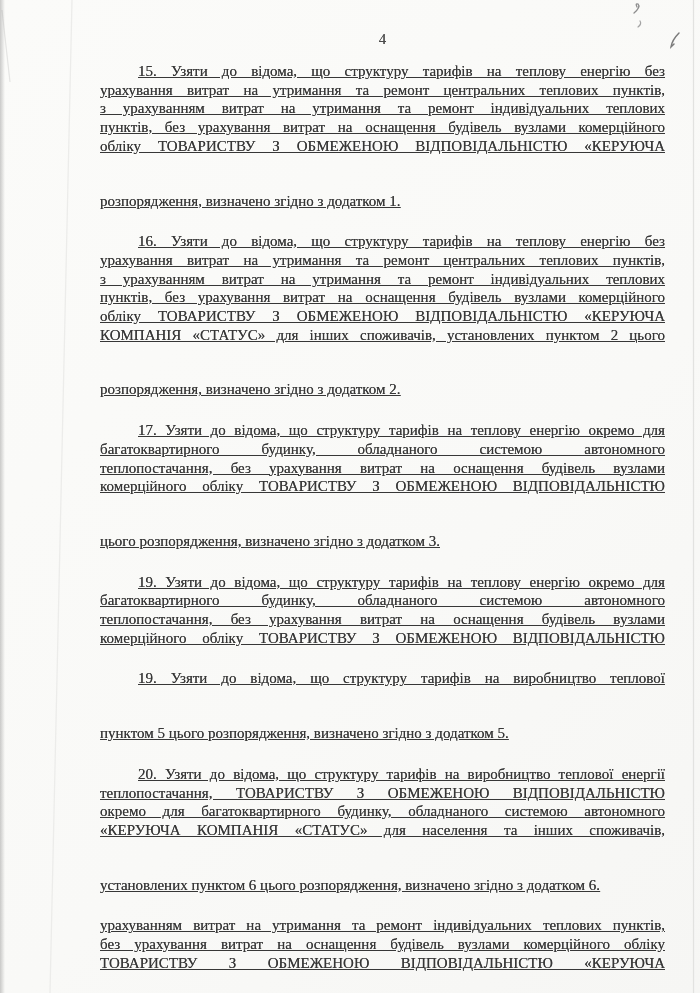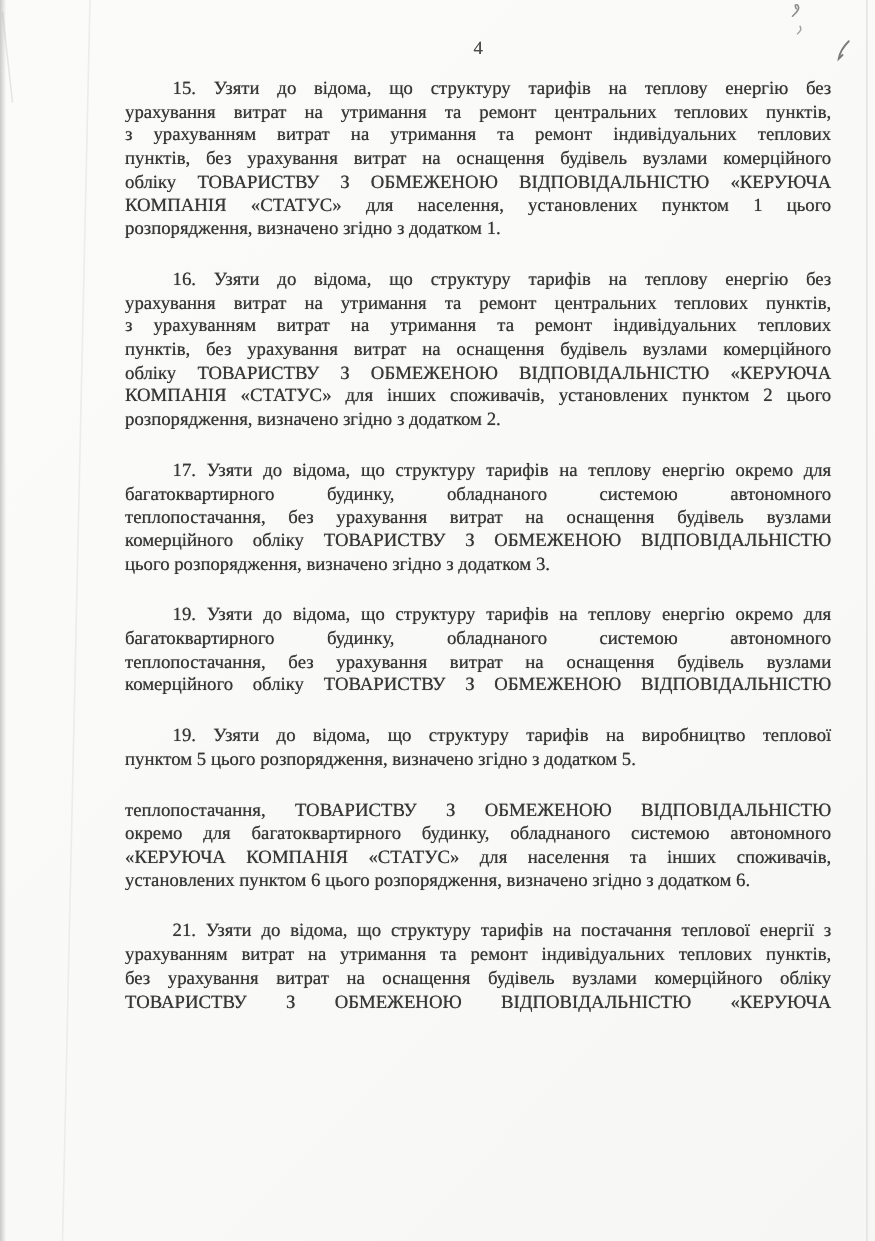--- a/index.html
+++ b/index.html
@@ -50,6 +50,7 @@
     line-height: 18.7px;
     color: #373737;
     text-shadow: 0 0 0.55px rgba(60,60,60,0.85);
+    text-decoration: underline;
   }
   .para { margin: 0 0 22px 0; }
   .line {

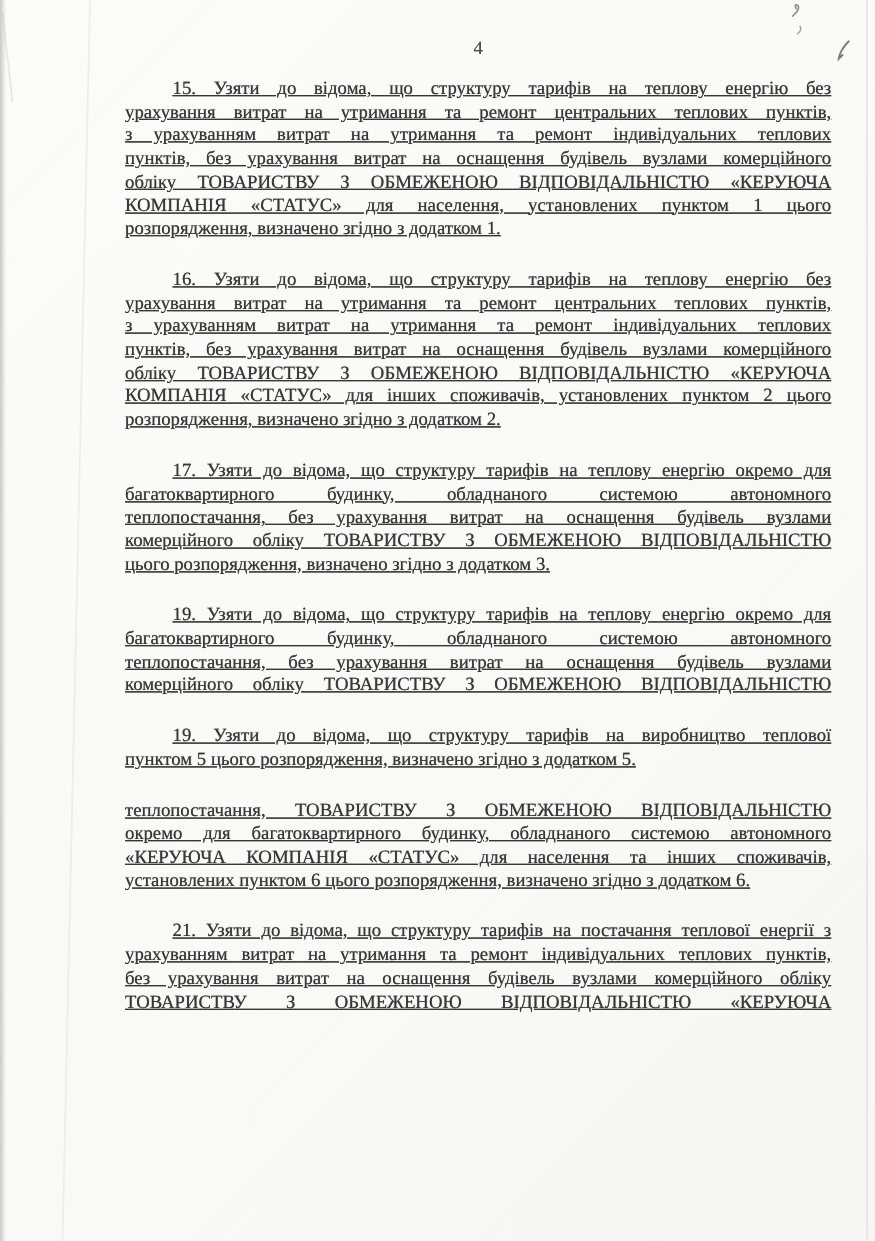--- a/index.html
+++ b/index.html
@@ -89,7 +89,6 @@
         <div class="line">з урахуванням витрат на утримання та ремонт індивідуальних теплових</div>
         <div class="line">пунктів, без урахування витрат на оснащення будівель вузлами комерційного</div>
         <div class="line">обліку ТОВАРИСТВУ З ОБМЕЖЕНОЮ ВІДПОВІДАЛЬНІСТЮ «КЕРУЮЧА</div>
-        <div class="line">КОМПАНІЯ «СТАТУС» для населення, установлених пунктом 1 цього</div>
         <div class="line lastline">розпорядження, визначено згідно з додатком 1.</div>
       </div>
       <div class="para">

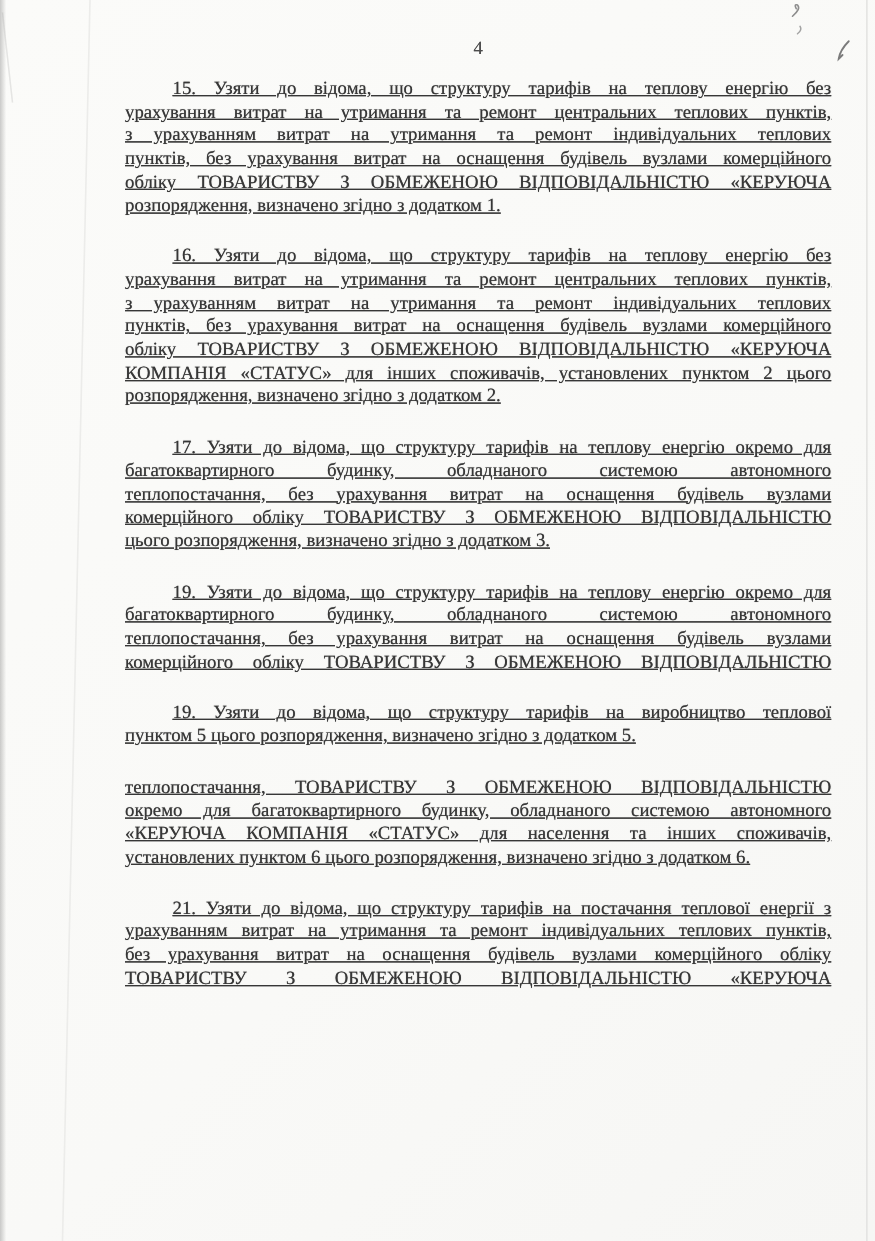--- a/index.html
+++ b/index.html
@@ -58,7 +58,7 @@
     text-align-last: justify;
   }
   .line.first { text-indent: 38px; }
-  .line.lastline { text-align-last: left; }
+  .line.lastline { text-align-last: left; margin-top: 36px; }
 </style>
 </head>
 <body>

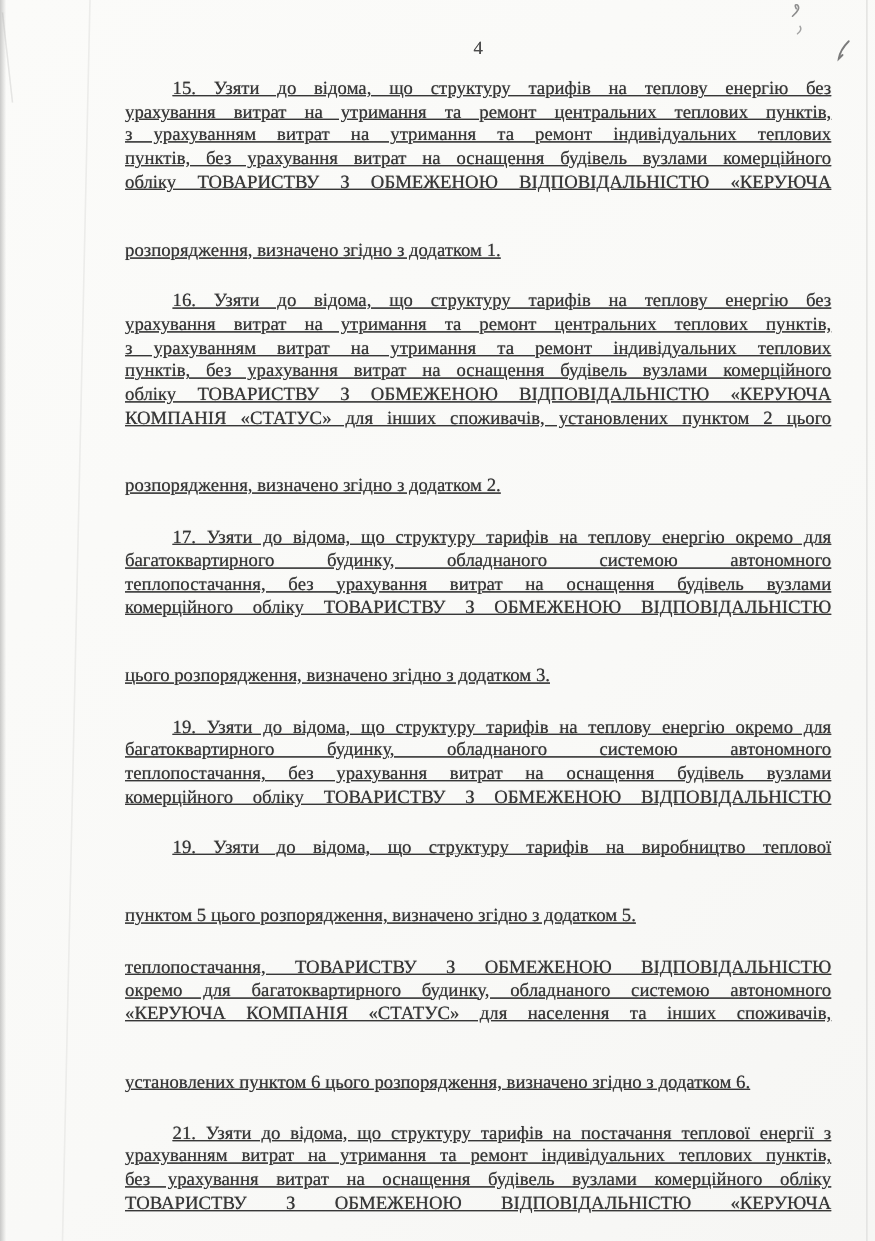--- a/index.html
+++ b/index.html
@@ -118,6 +118,7 @@
         <div class="line lastline">пунктом 5 цього розпорядження, визначено згідно з додатком 5.</div>
       </div>
       <div class="para">
+        <div class="line first">20. Узяти до відома, що структуру тарифів на виробництво теплової енергії</div>
         <div class="line">теплопостачання, ТОВАРИСТВУ З ОБМЕЖЕНОЮ ВІДПОВІДАЛЬНІСТЮ</div>
         <div class="line">окремо для багатоквартирного будинку, обладнаного системою автономного</div>
         <div class="line">«КЕРУЮЧА КОМПАНІЯ «СТАТУС» для населення та інших споживачів,</div>

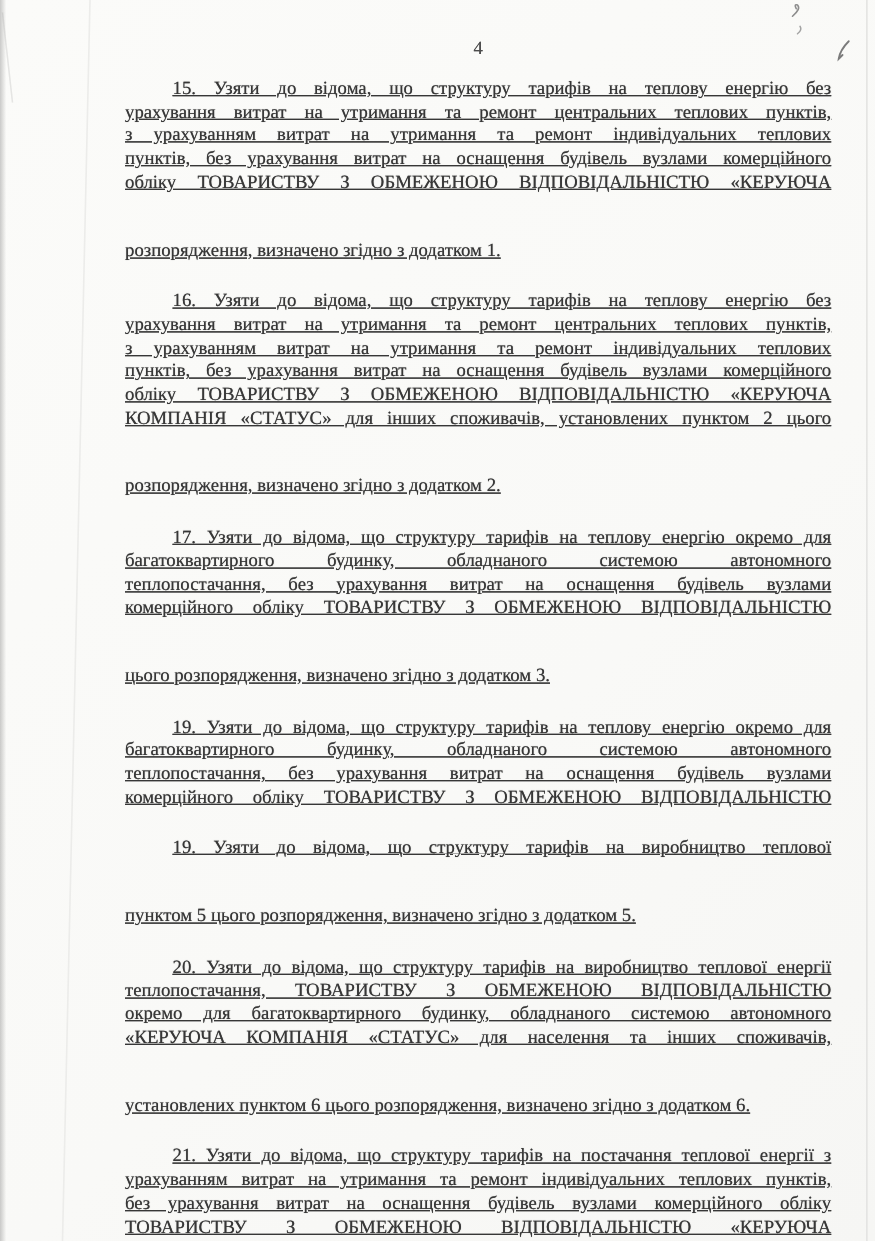--- a/index.html
+++ b/index.html
@@ -125,7 +125,6 @@
         <div class="line lastline">установлених пунктом 6 цього розпорядження, визначено згідно з додатком 6.</div>
       </div>
       <div class="para">
-        <div class="line first">21. Узяти до відома, що структуру тарифів на постачання теплової енергії з</div>
         <div class="line">урахуванням витрат на утримання та ремонт індивідуальних теплових пунктів,</div>
         <div class="line">без урахування витрат на оснащення будівель вузлами комерційного обліку</div>
         <div class="line">ТОВАРИСТВУ З ОБМЕЖЕНОЮ ВІДПОВІДАЛЬНІСТЮ «КЕРУЮЧА</div>

